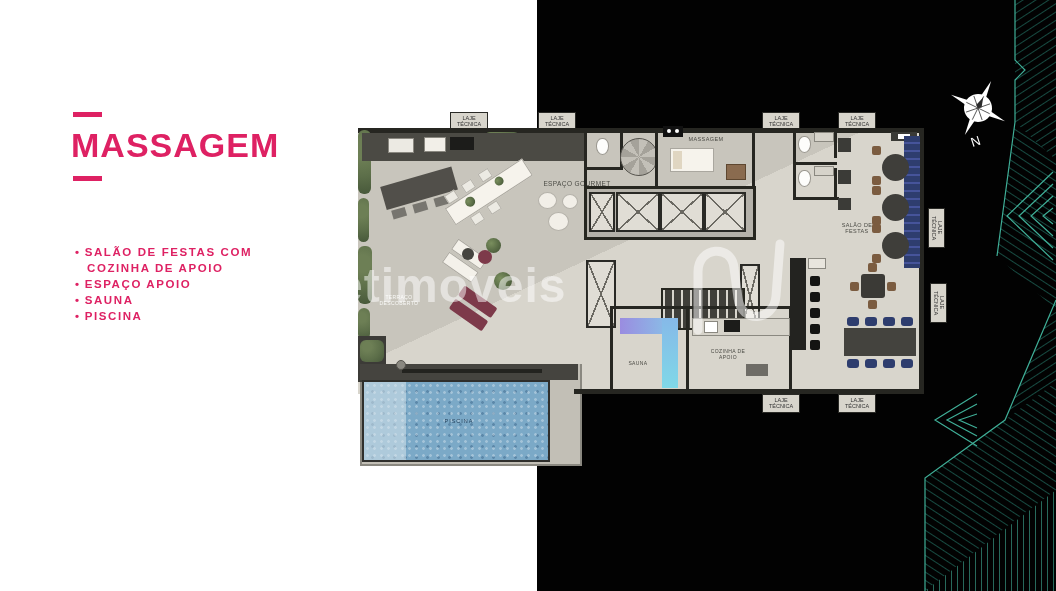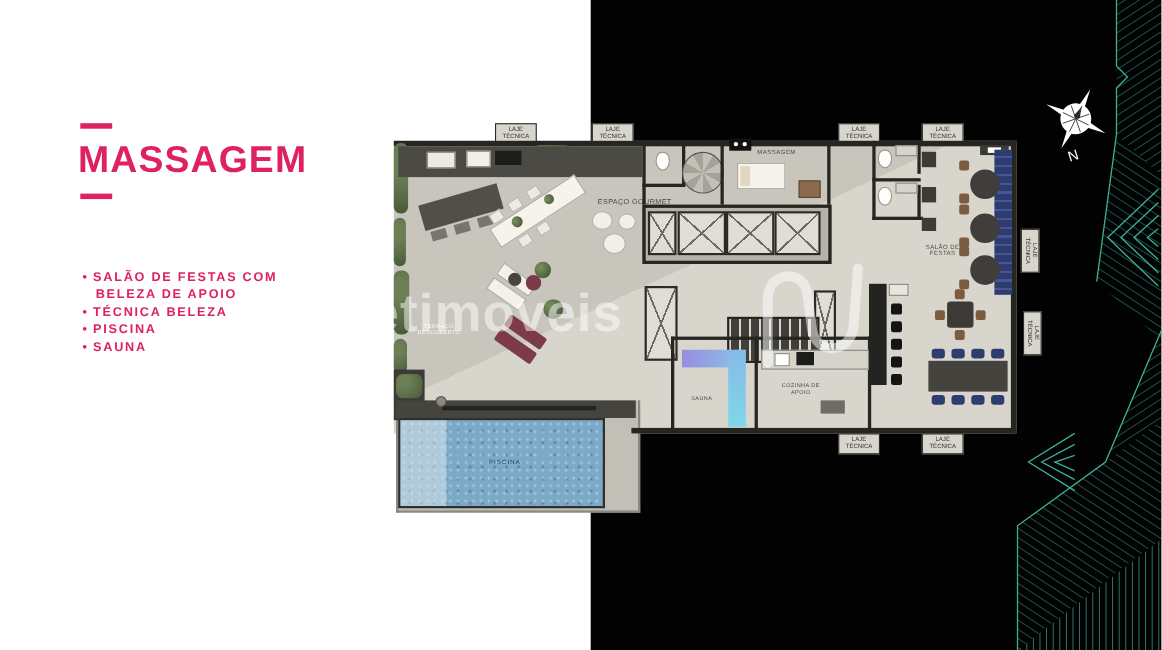--- a/index.html
+++ b/index.html
@@ -90,7 +90,7 @@
 <div class="abs page-title">MASSAGEM</div>
 <div class="abs accent-dash" style="left:73px;top:176px;"></div>
 <ul class="abs feature-list">
-  <li><span class="blt">•</span><span>SALÃO DE FESTAS COM BELEZA DE APOIO</span></li>
+  <li><span class="blt">•</span><span>SALÃO DE FESTAS COM COZINHA DE APOIO</span></li>
   <li><span class="blt">•</span><span>TÉCNICA BELEZA</span></li>
   <li><span class="blt">•</span><span>PISCINA</span></li>
   <li><span class="blt">•</span><span>SAUNA</span></li>

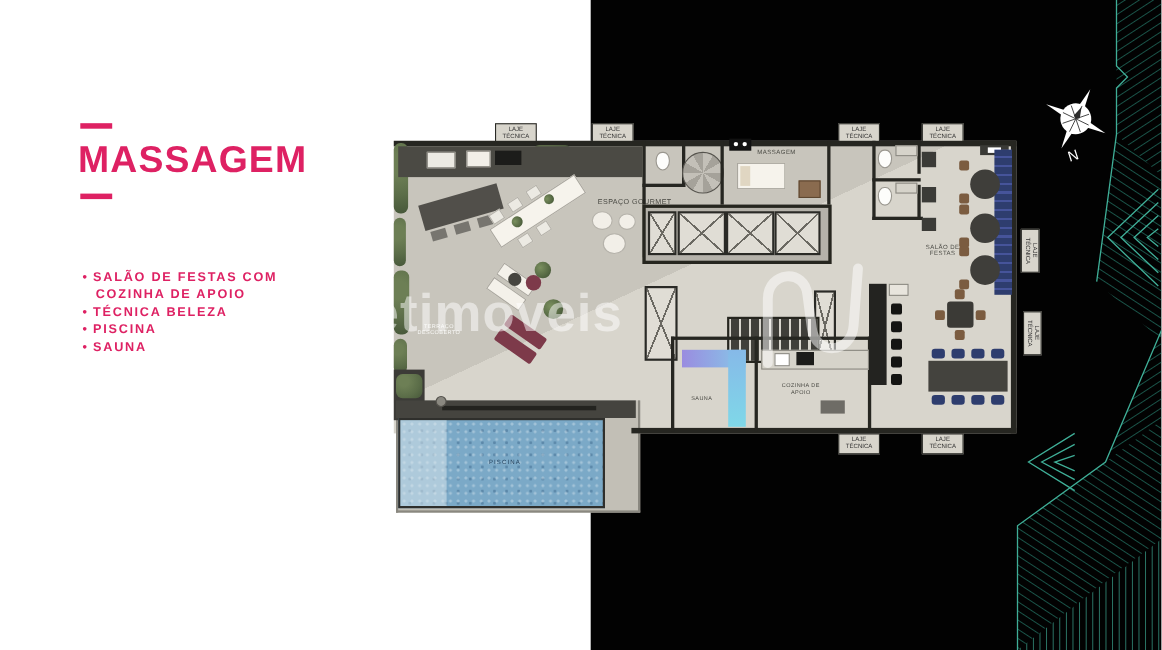--- a/index.html
+++ b/index.html
@@ -91,7 +91,7 @@
 <div class="abs accent-dash" style="left:73px;top:176px;"></div>
 <ul class="abs feature-list">
   <li><span class="blt">•</span><span>SALÃO DE FESTAS COM COZINHA DE APOIO</span></li>
-  <li><span class="blt">•</span><span>TÉCNICA BELEZA</span></li>
+  <li><span class="blt">•</span><span>ESPAÇO APOIO</span></li>
   <li><span class="blt">•</span><span>PISCINA</span></li>
   <li><span class="blt">•</span><span>SAUNA</span></li>
 </ul>

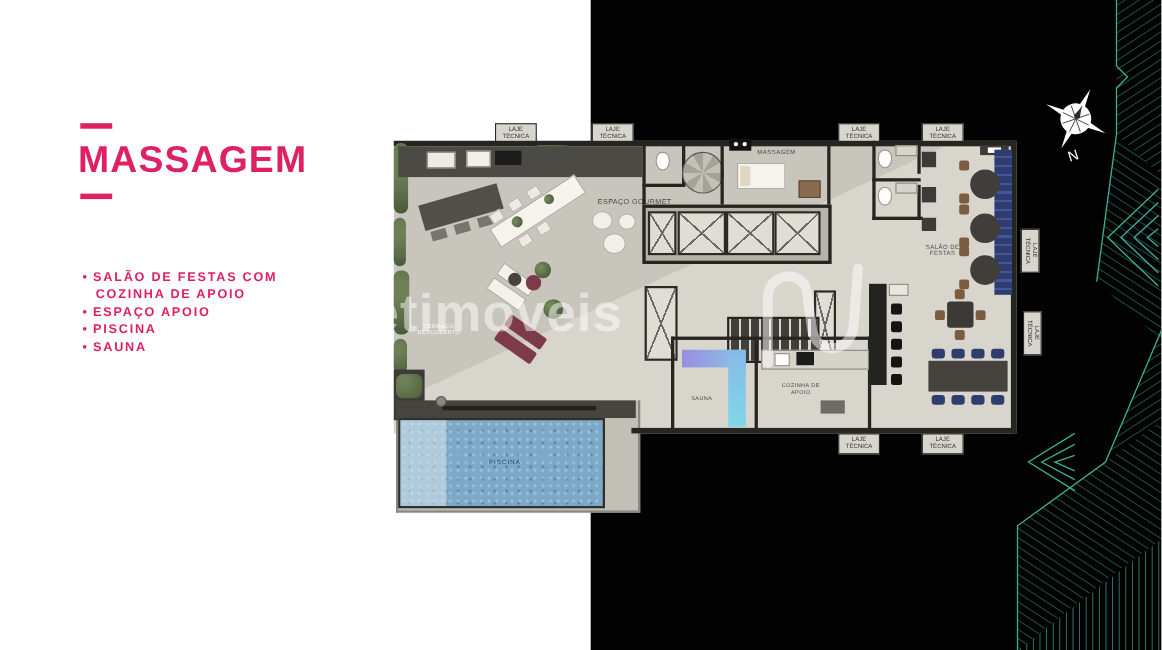--- a/index.html
+++ b/index.html
@@ -92,8 +92,8 @@
 <ul class="abs feature-list">
   <li><span class="blt">•</span><span>SALÃO DE FESTAS COM COZINHA DE APOIO</span></li>
   <li><span class="blt">•</span><span>ESPAÇO APOIO</span></li>
+  <li><span class="blt">•</span><span>SAUNA</span></li>
   <li><span class="blt">•</span><span>PISCINA</span></li>
-  <li><span class="blt">•</span><span>SAUNA</span></li>
 </ul>
 
 <div class="abs floorplan">

